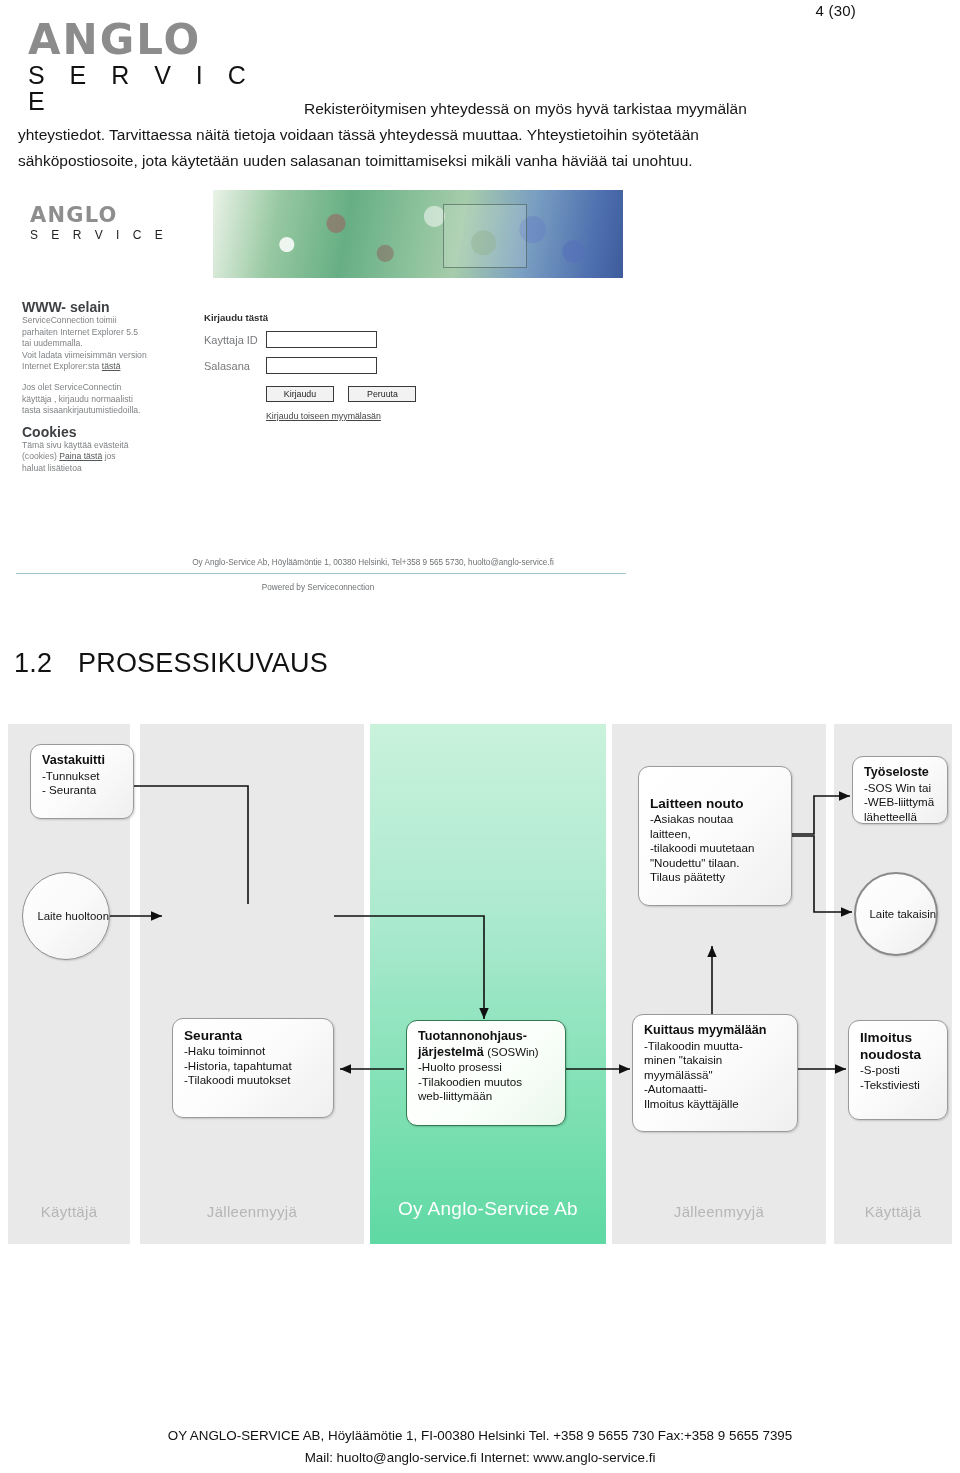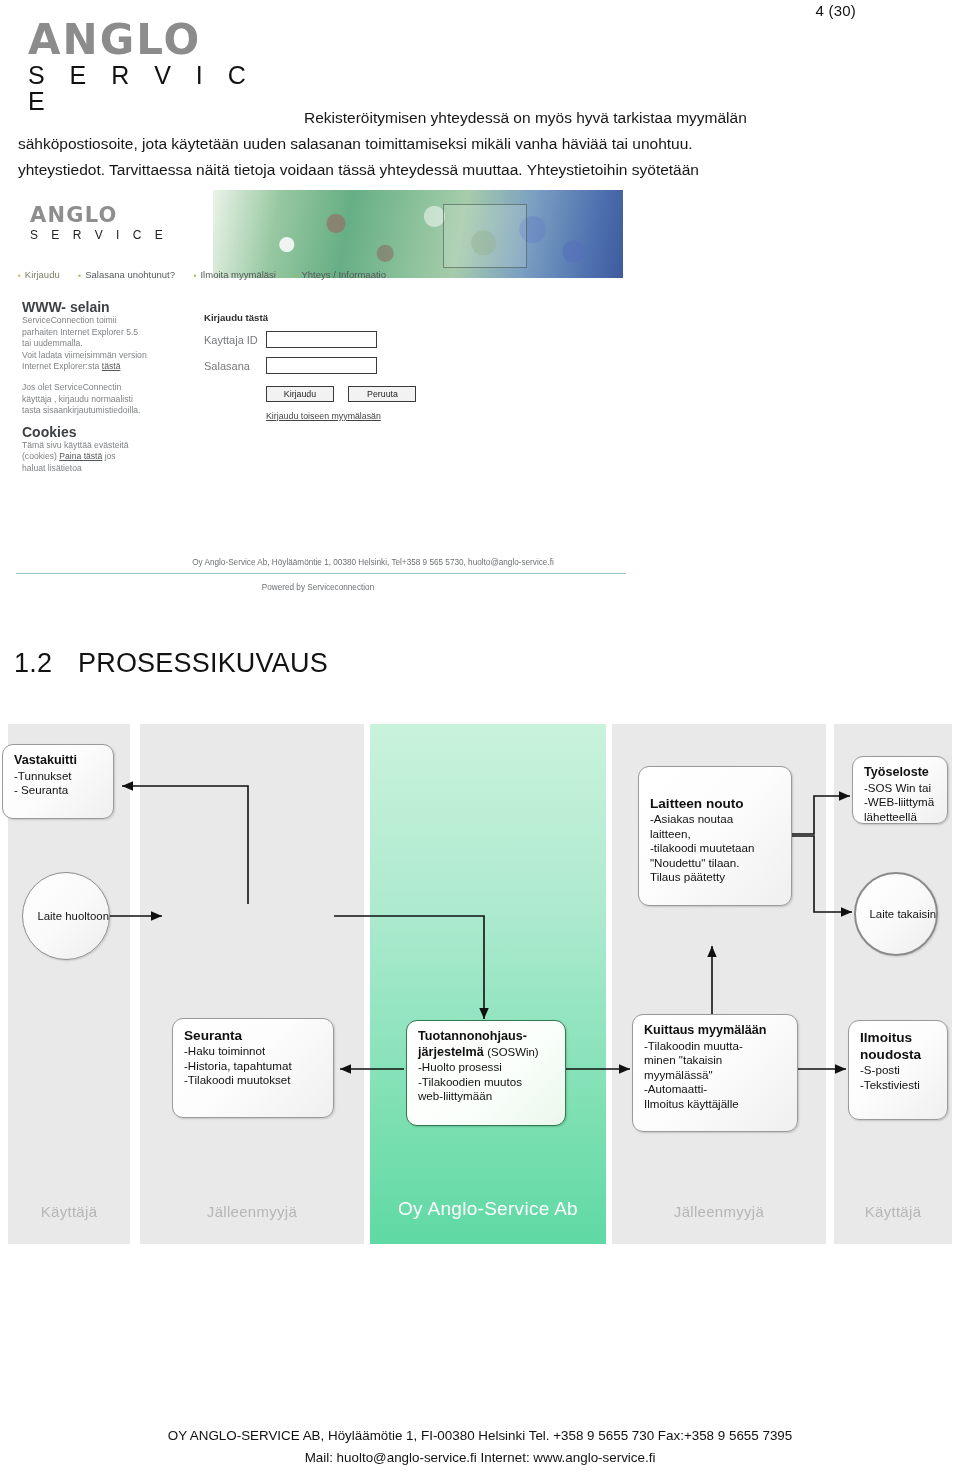--- a/index.html
+++ b/index.html
@@ -31,7 +31,7 @@
 
   
   .intro{
-    position:absolute; left:18px; top:105px; width:900px;
+    position:absolute; left:18px; top:96px; width:900px;
     font-size:15.5px; line-height:26px; color:#161616;
   }
   .intro .ln{display:block;}

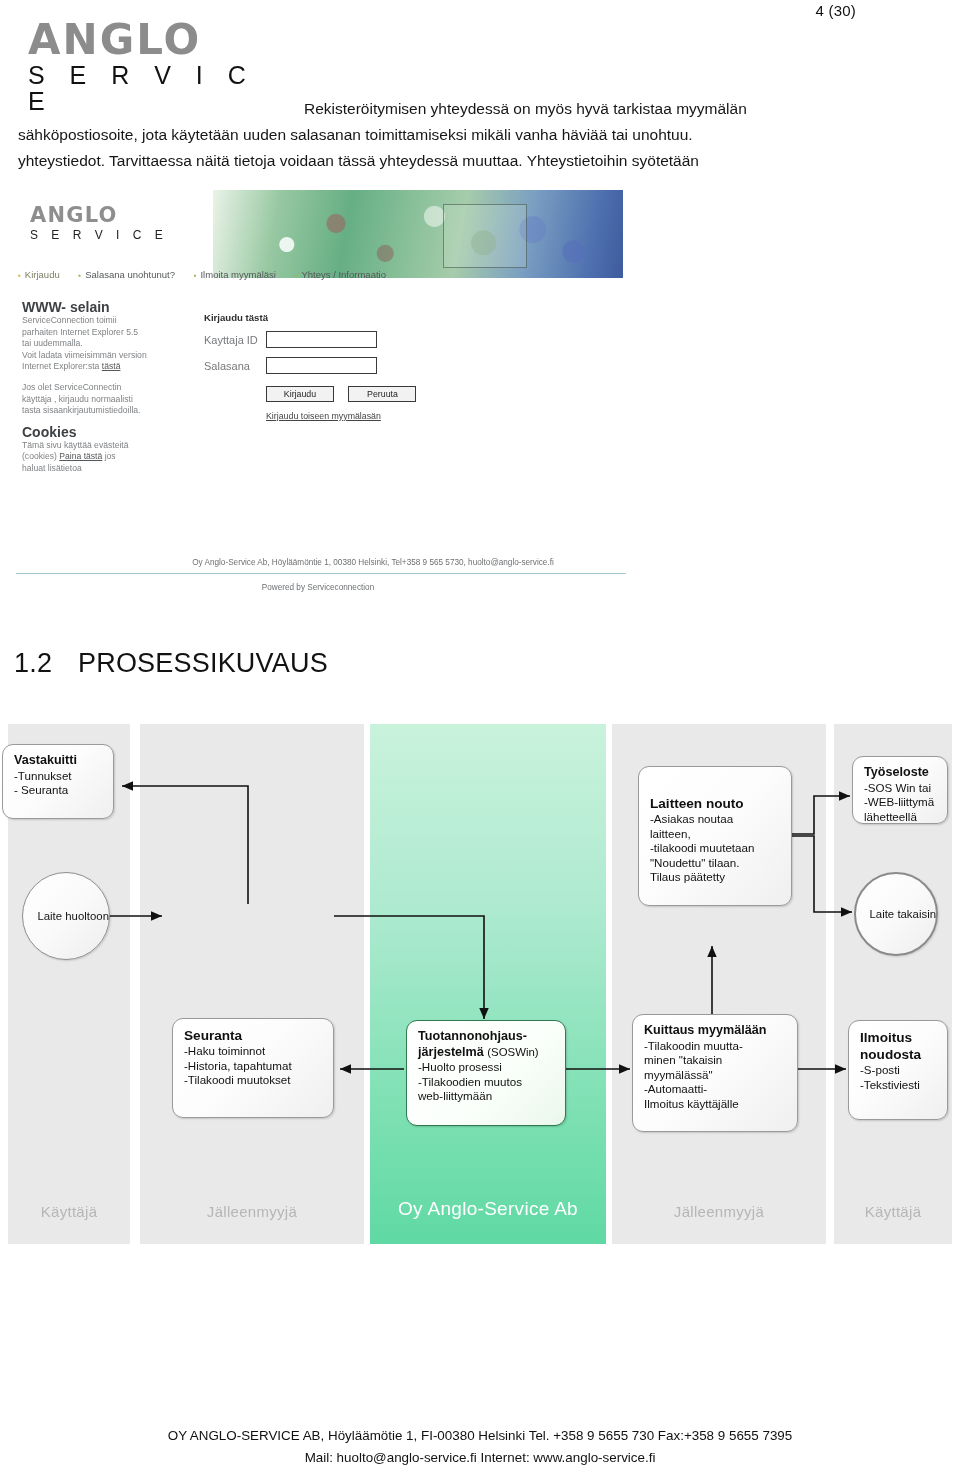--- a/index.html
+++ b/index.html
@@ -194,8 +194,8 @@
 
 <div class="intro">
   <span class="ln ln1">Rekisteröitymisen yhteydessä on myös hyvä tarkistaa myymälän</span>
+  <span class="ln">yhteystiedot. Tarvittaessa näitä tietoja voidaan tässä yhteydessä muuttaa. Yhteystietoihin syötetään</span>
   <span class="ln">sähköpostiosoite, jota käytetään uuden salasanan toimittamiseksi mikäli vanha häviää tai unohtuu.</span>
-  <span class="ln">yhteystiedot. Tarvittaessa näitä tietoja voidaan tässä yhteydessä muuttaa. Yhteystietoihin syötetään</span>
 </div>
 
 <div class="shot">

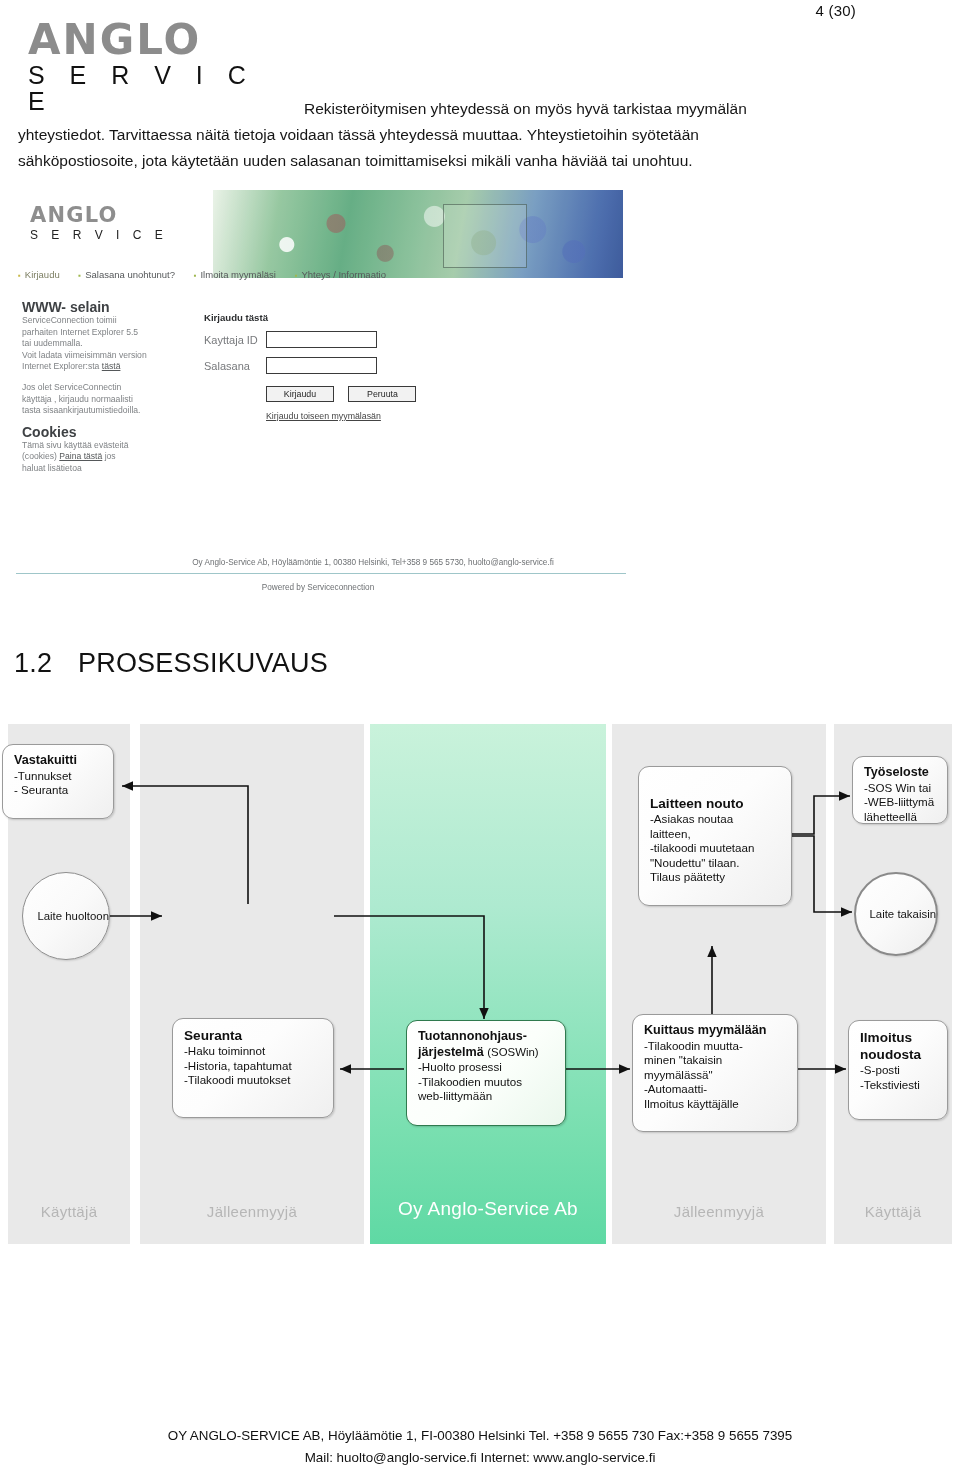--- a/index.html
+++ b/index.html
@@ -209,12 +209,6 @@
     <div class="s">S E R V I C E</div>
   </div>
 
-  <div class="shot-nav">
-    <span class="item first">Kirjaudu</span>
-    <span class="item">Salasana unohtunut?</span>
-    <span class="item">Ilmoita myymäläsi</span>
-    <span class="item">Yhteys / Informaatio</span>
-  </div>
 
   <div class="shot-side">
     <div class="grp">

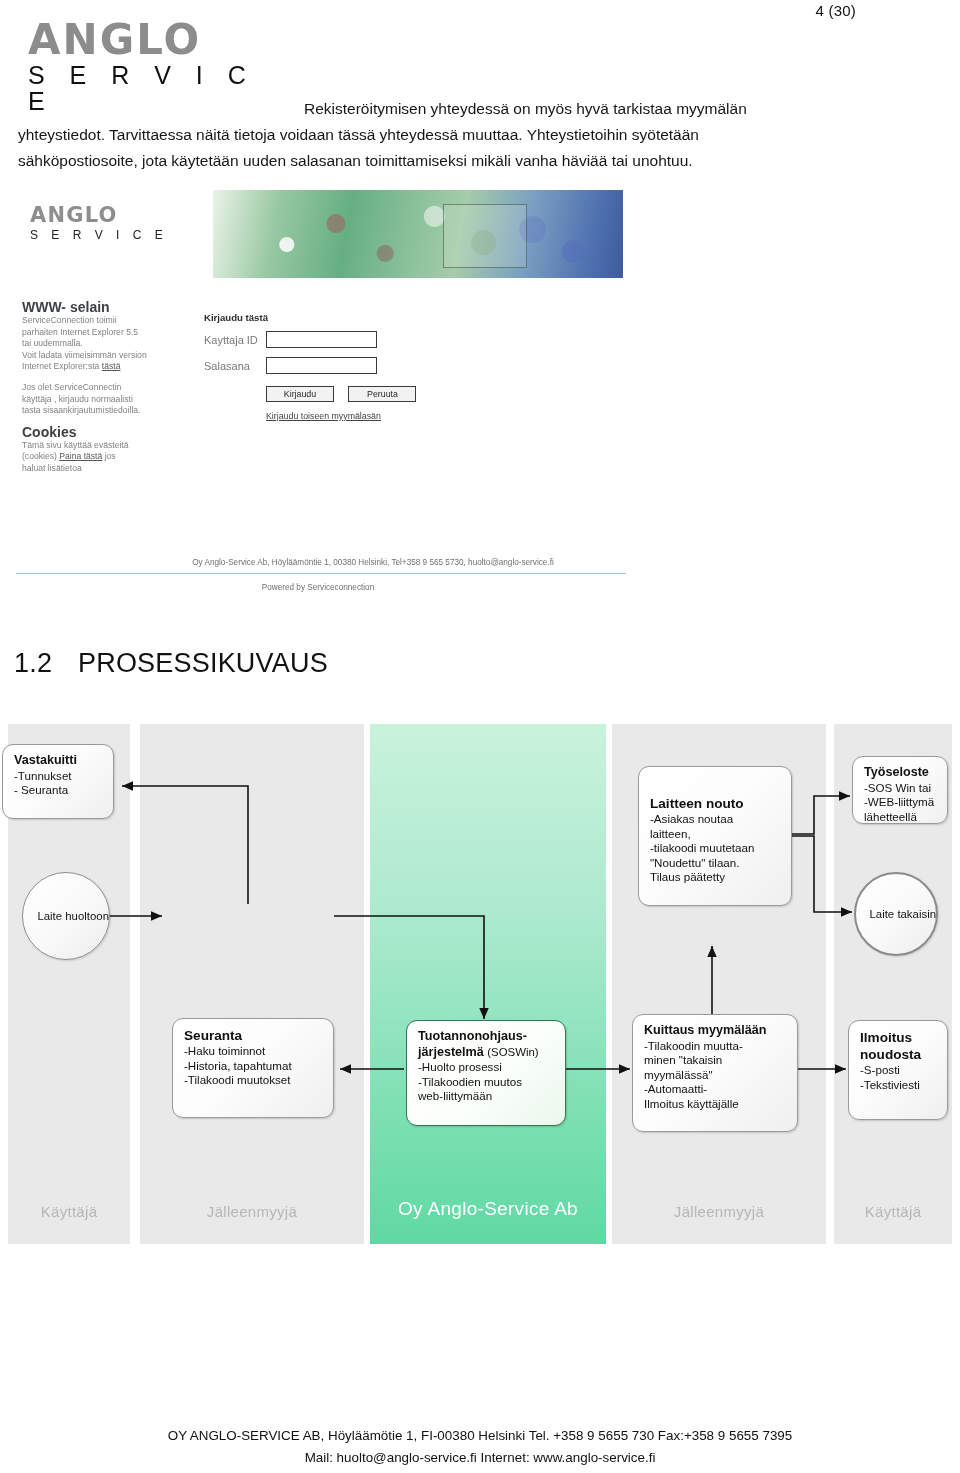--- a/index.html
+++ b/index.html
@@ -304,7 +304,7 @@
     <path d="M792,112 L814,112 L814,188 L852,188" stroke="#111" stroke-width="1.6" fill="none" marker-end="url(#ah)"></path>
   </svg>
 
-  <div class="node" style="left:2px; top:20px; width:112px; height:75px;">
+  <div class="node" style="left:30px; top:20px; width:104px; height:75px;">
     <span class="t">Vastakuitti</span>
     <span class="li">-Tunnukset</span>
     <span class="li">- Seuranta</span>

